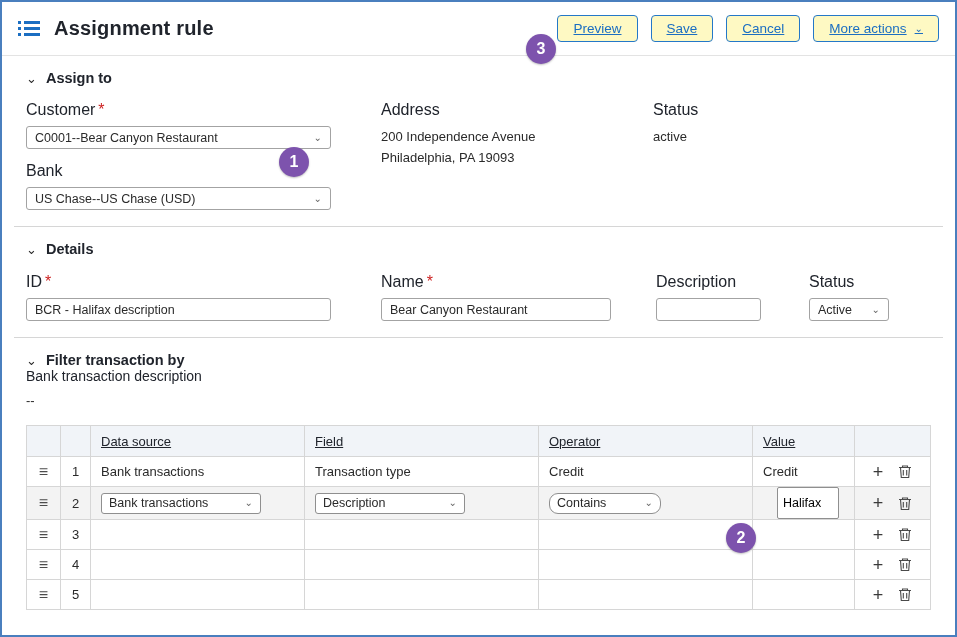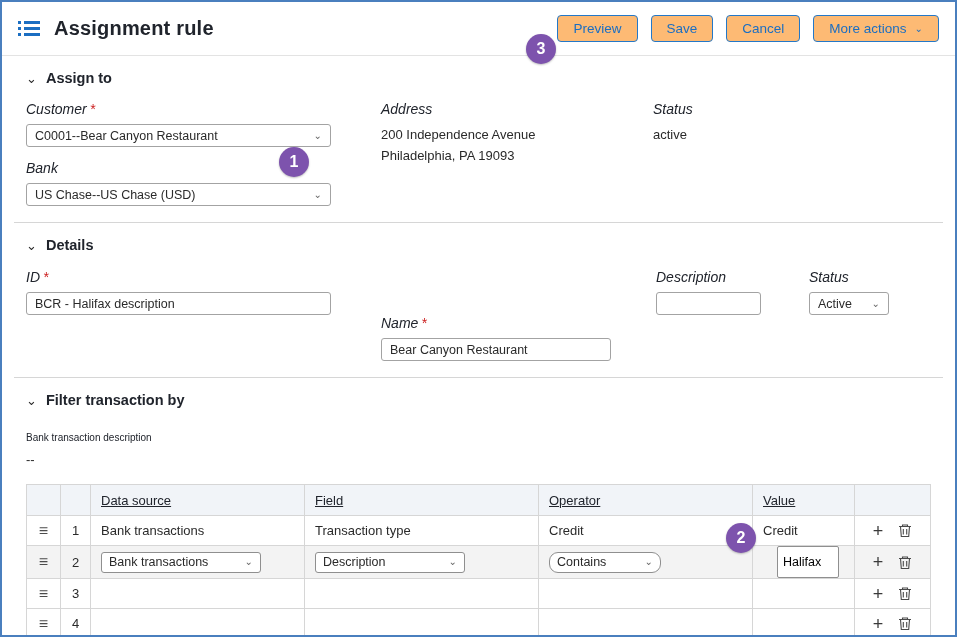--- a/index.html
+++ b/index.html
@@ -12,7 +12,7 @@
   .menu-icon { margin-right:14px; display:flex; cursor:pointer; }
   .page-title { font-size:20px; margin:0; font-weight:bold; color:#20242c; letter-spacing:.2px; }
   .topbar-actions { margin-left:auto; display:flex; gap:13px; align-items:center; }
-  .btn { background:#fdba74; border:1px solid #2478c8; color:#1b6ec2; font-size:13.5px; padding:5px 15px; border-radius:4px; cursor:pointer; font-family:inherit; display:flex; align-items:center; gap:8px; }
+  .btn { background:#fef9c3; border:1px solid #2478c8; color:#1b6ec2; font-size:13.5px; padding:5px 15px; border-radius:4px; cursor:pointer; font-family:inherit; display:flex; align-items:center; gap:8px;text-decoration:underline; }
   .chev { color:#666; font-size:10px; line-height:1; }
   .btn .chev { color:#1b6ec2; }
 

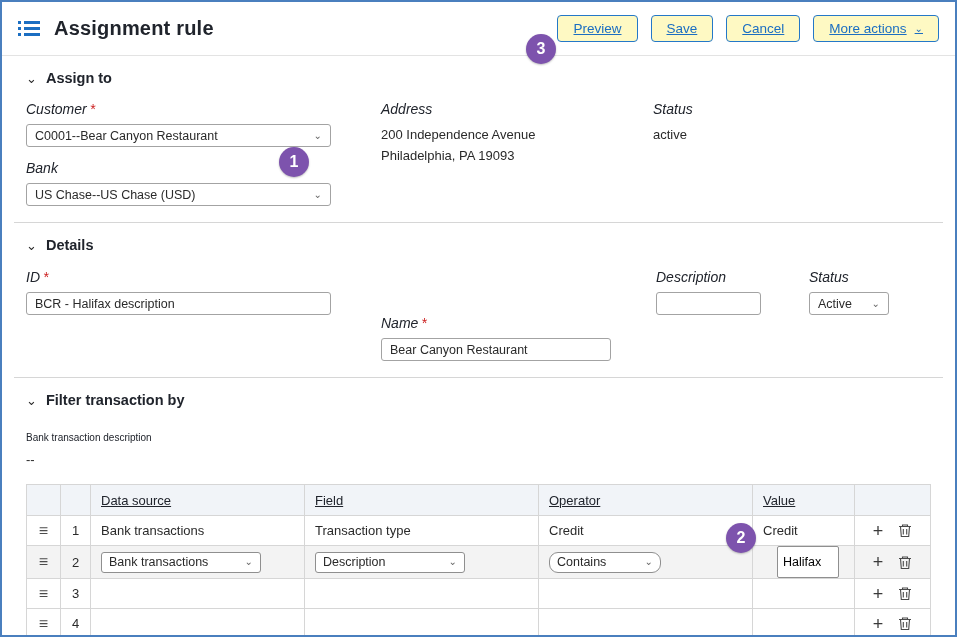--- a/index.html
+++ b/index.html
@@ -22,7 +22,7 @@
   .collapse-chev { font-size:13px; color:#2a2a2a; font-weight:normal; line-height:1; cursor:pointer; }
   .divider { border:none; border-top:1px solid #d6d6d6; margin:16px 12px 0; }
 
-  .field-label { font-size:14px; color:#20242c; margin-bottom:7px;font-style:italic; }
+  .field-label { font-size:16px; color:#20242c; margin-bottom:7px; }
   .req { color:#cc1f1f; margin-left:3px; }
   .selbox { width:305px; height:23px; border:1px solid #a3a3a3; border-radius:3px; background:#fff; display:flex; align-items:center; justify-content:space-between; padding:0 8px; font-size:12.5px; color:#2a2a2a; cursor:pointer; }
   input.text { height:23px; border:1px solid #a3a3a3; border-radius:3px; font-size:12.5px; color:#2a2a2a; padding:0 8px; font-family:inherit; width:100%; }

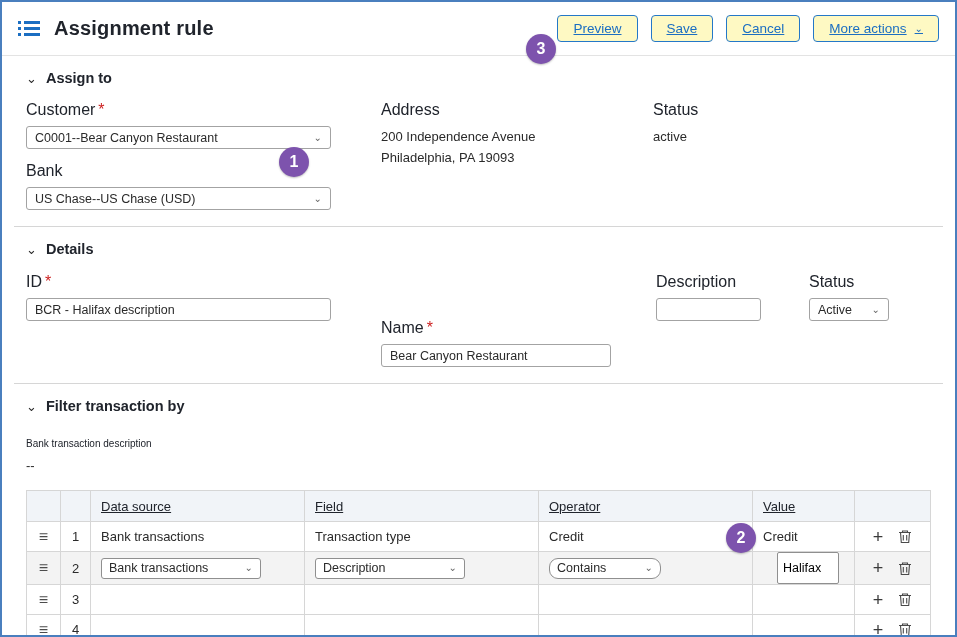--- a/index.html
+++ b/index.html
@@ -37,7 +37,7 @@
   
   .details-row { display:flex; margin-top:16px; }
   .f-id { width:305px; }
-  .f-name { width:230px; margin-left:50px;margin-top:46px; }
+  .f-name { width:230px; margin-left:50px; }
   .f-desc { width:105px; margin-left:45px; }
   .f-status { width:80px; margin-left:48px; }
   .f-status .selbox { width:80px; }

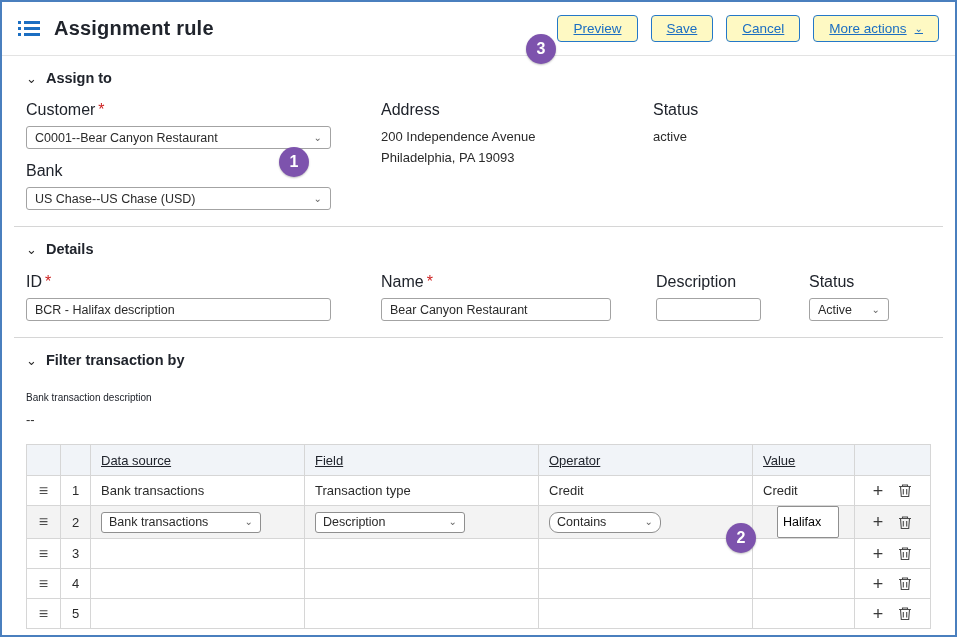--- a/index.html
+++ b/index.html
@@ -43,7 +43,7 @@
   .f-status .selbox { width:80px; }
 
   
-  .filter-subtitle { margin-top:24px; font-size:10px; color:#20242c; }
+  .filter-subtitle { font-size:14px; color:#20242c; }
   .filter-subvalue { margin-top:9px; font-size:13px; color:#2a2a2a; }
   table.rules { border-collapse:collapse; font-size:13px; color:#2a2a2a; width:100%; margin-top:17px; }
   .rules th, .rules td { border:1px solid #d6d6d6; height:30px; padding:0 0 0 10px; text-align:left; font-weight:normal; }

